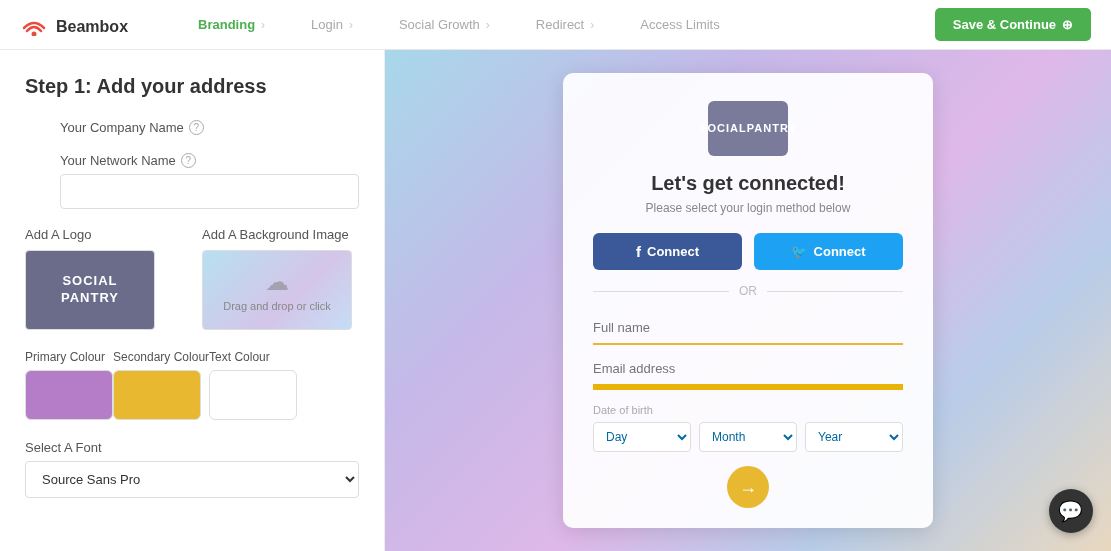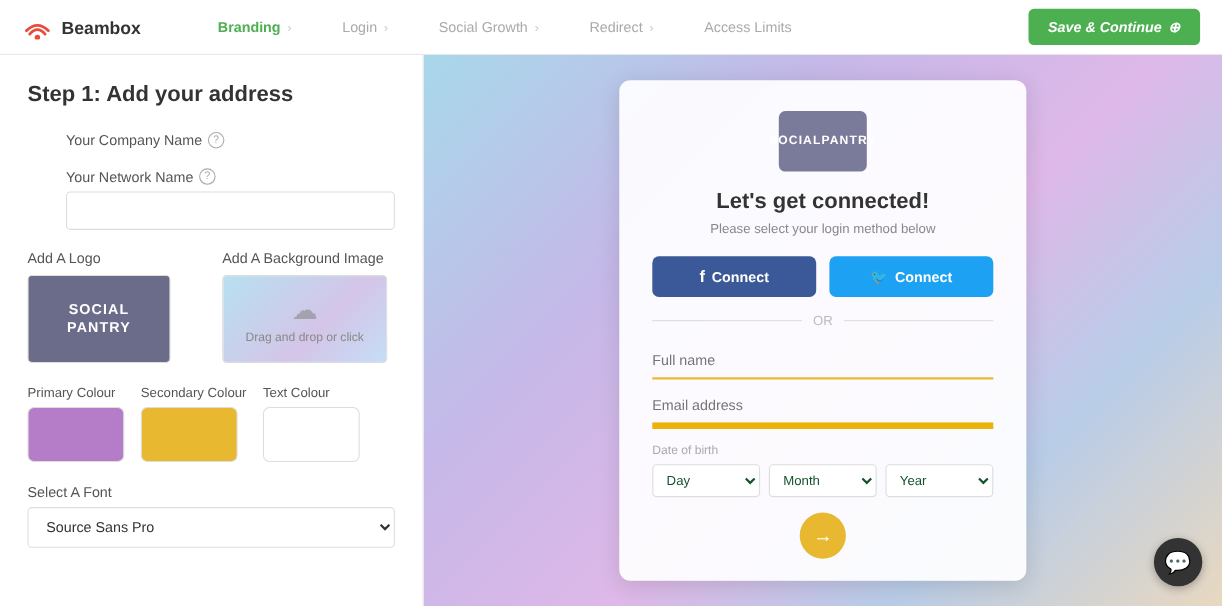--- a/index.html
+++ b/index.html
@@ -64,7 +64,6 @@
       display: flex;
       align-items: center;
       gap: 6px;
-      font-style: italic;
     }
 
     

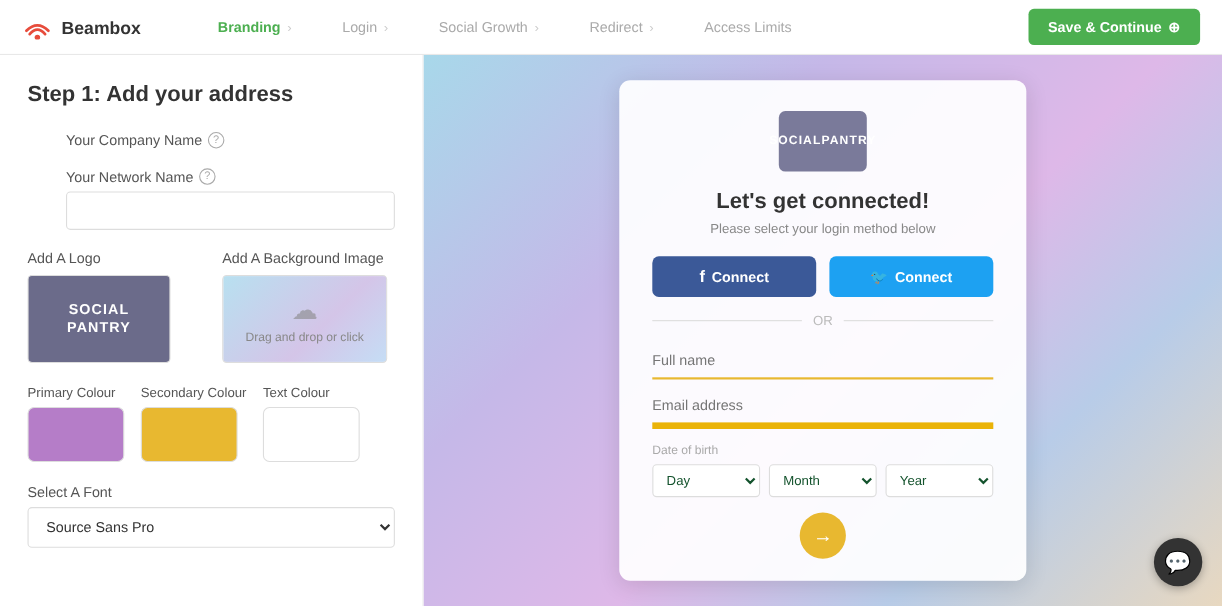--- a/index.html
+++ b/index.html
@@ -177,7 +177,6 @@
 
     .colour-row {
       display: flex;
-      gap: 15px;
       margin-bottom: 20px;
     }
     .colour-block { }

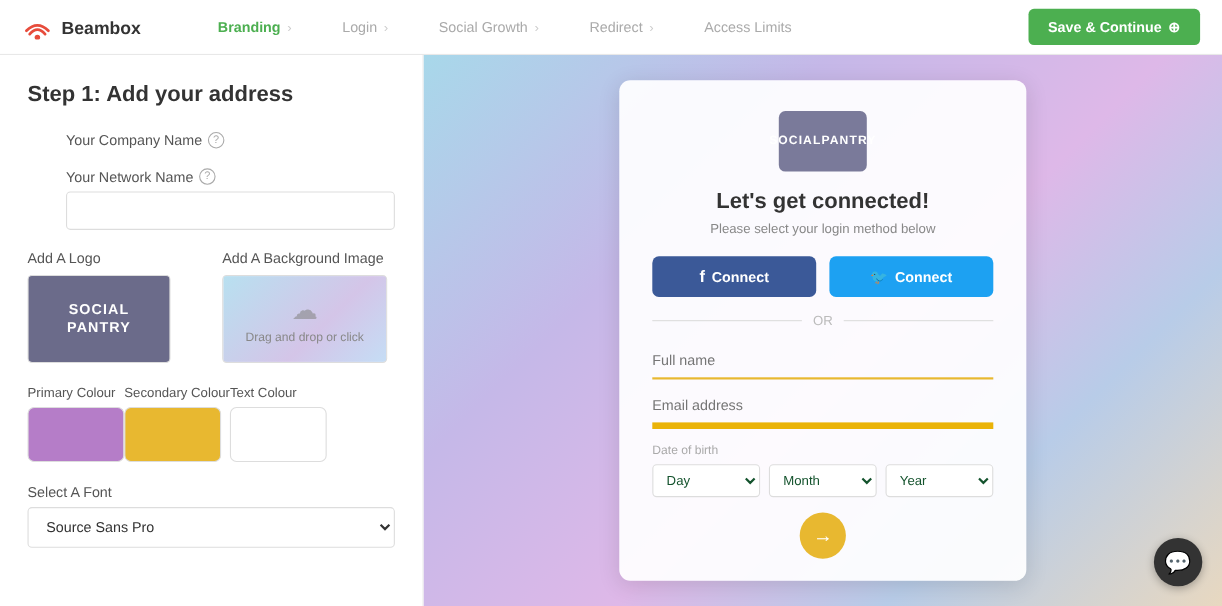--- a/index.html
+++ b/index.html
@@ -335,7 +335,7 @@
       border-radius: 4px;
       padding: 6px 8px;
       font-size: 12px;
-      color: #14532d;
+      color: #0369a1;
       background: #fff;
       cursor: pointer;
     }

